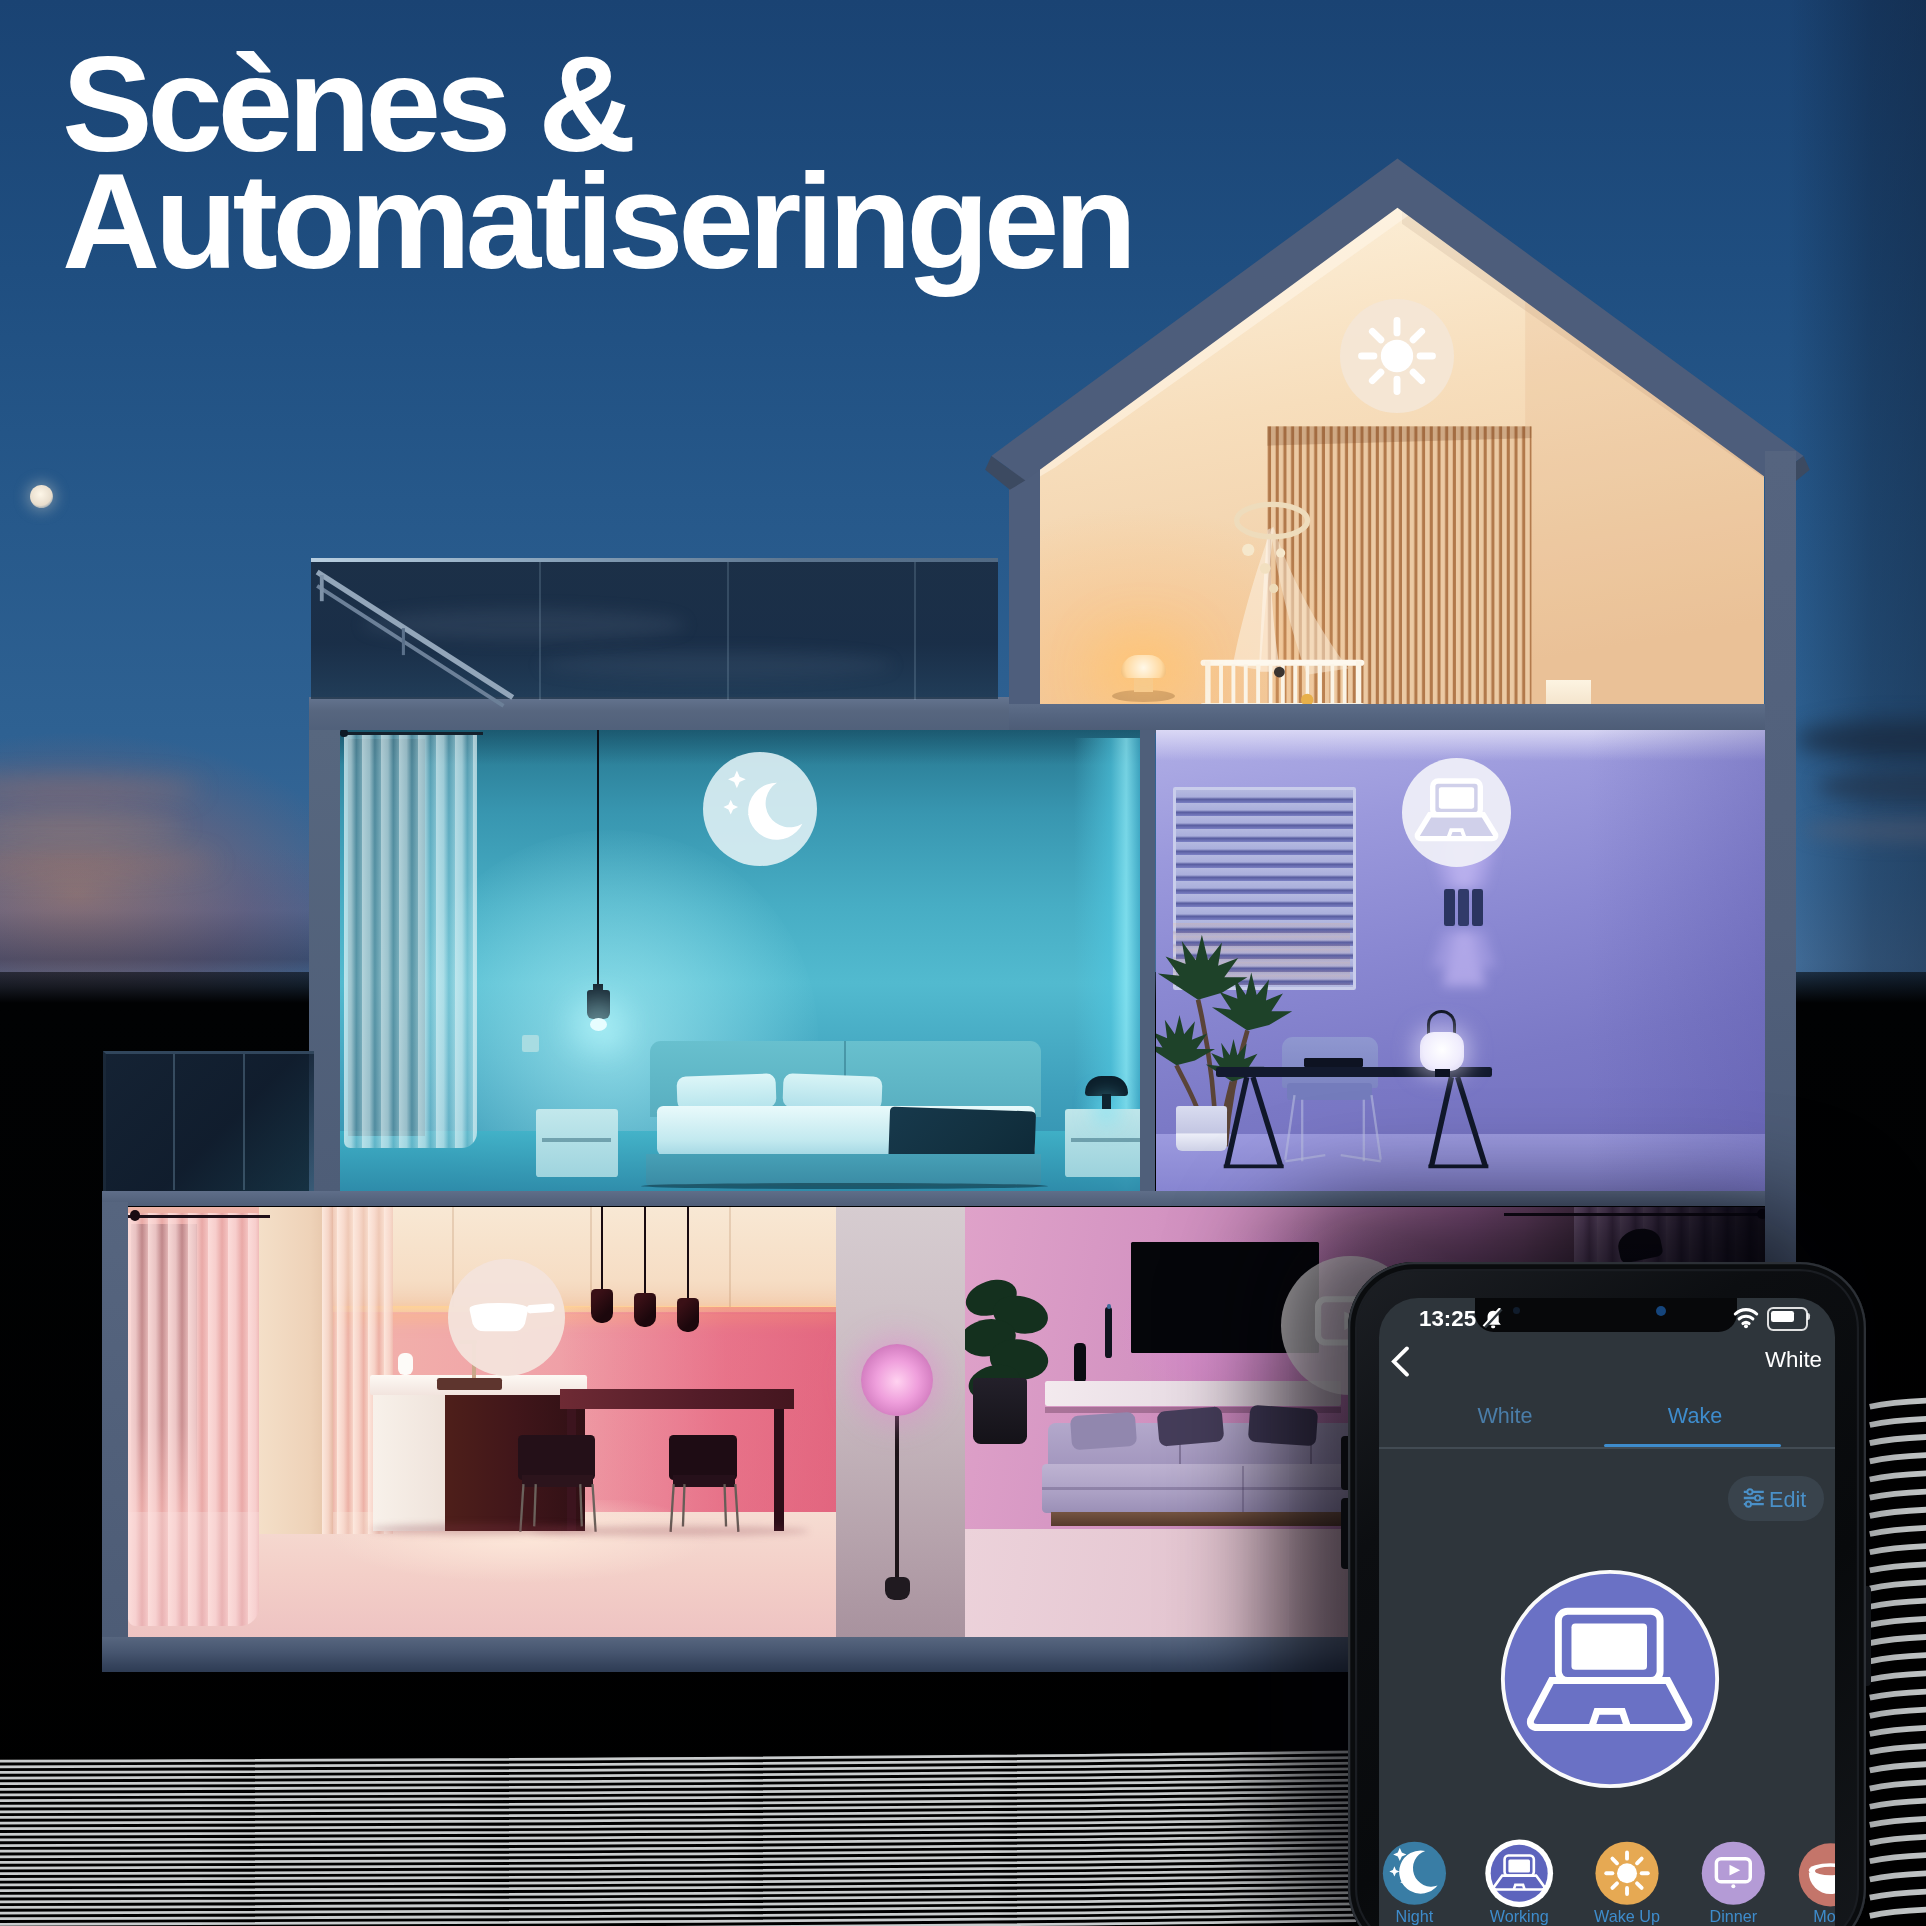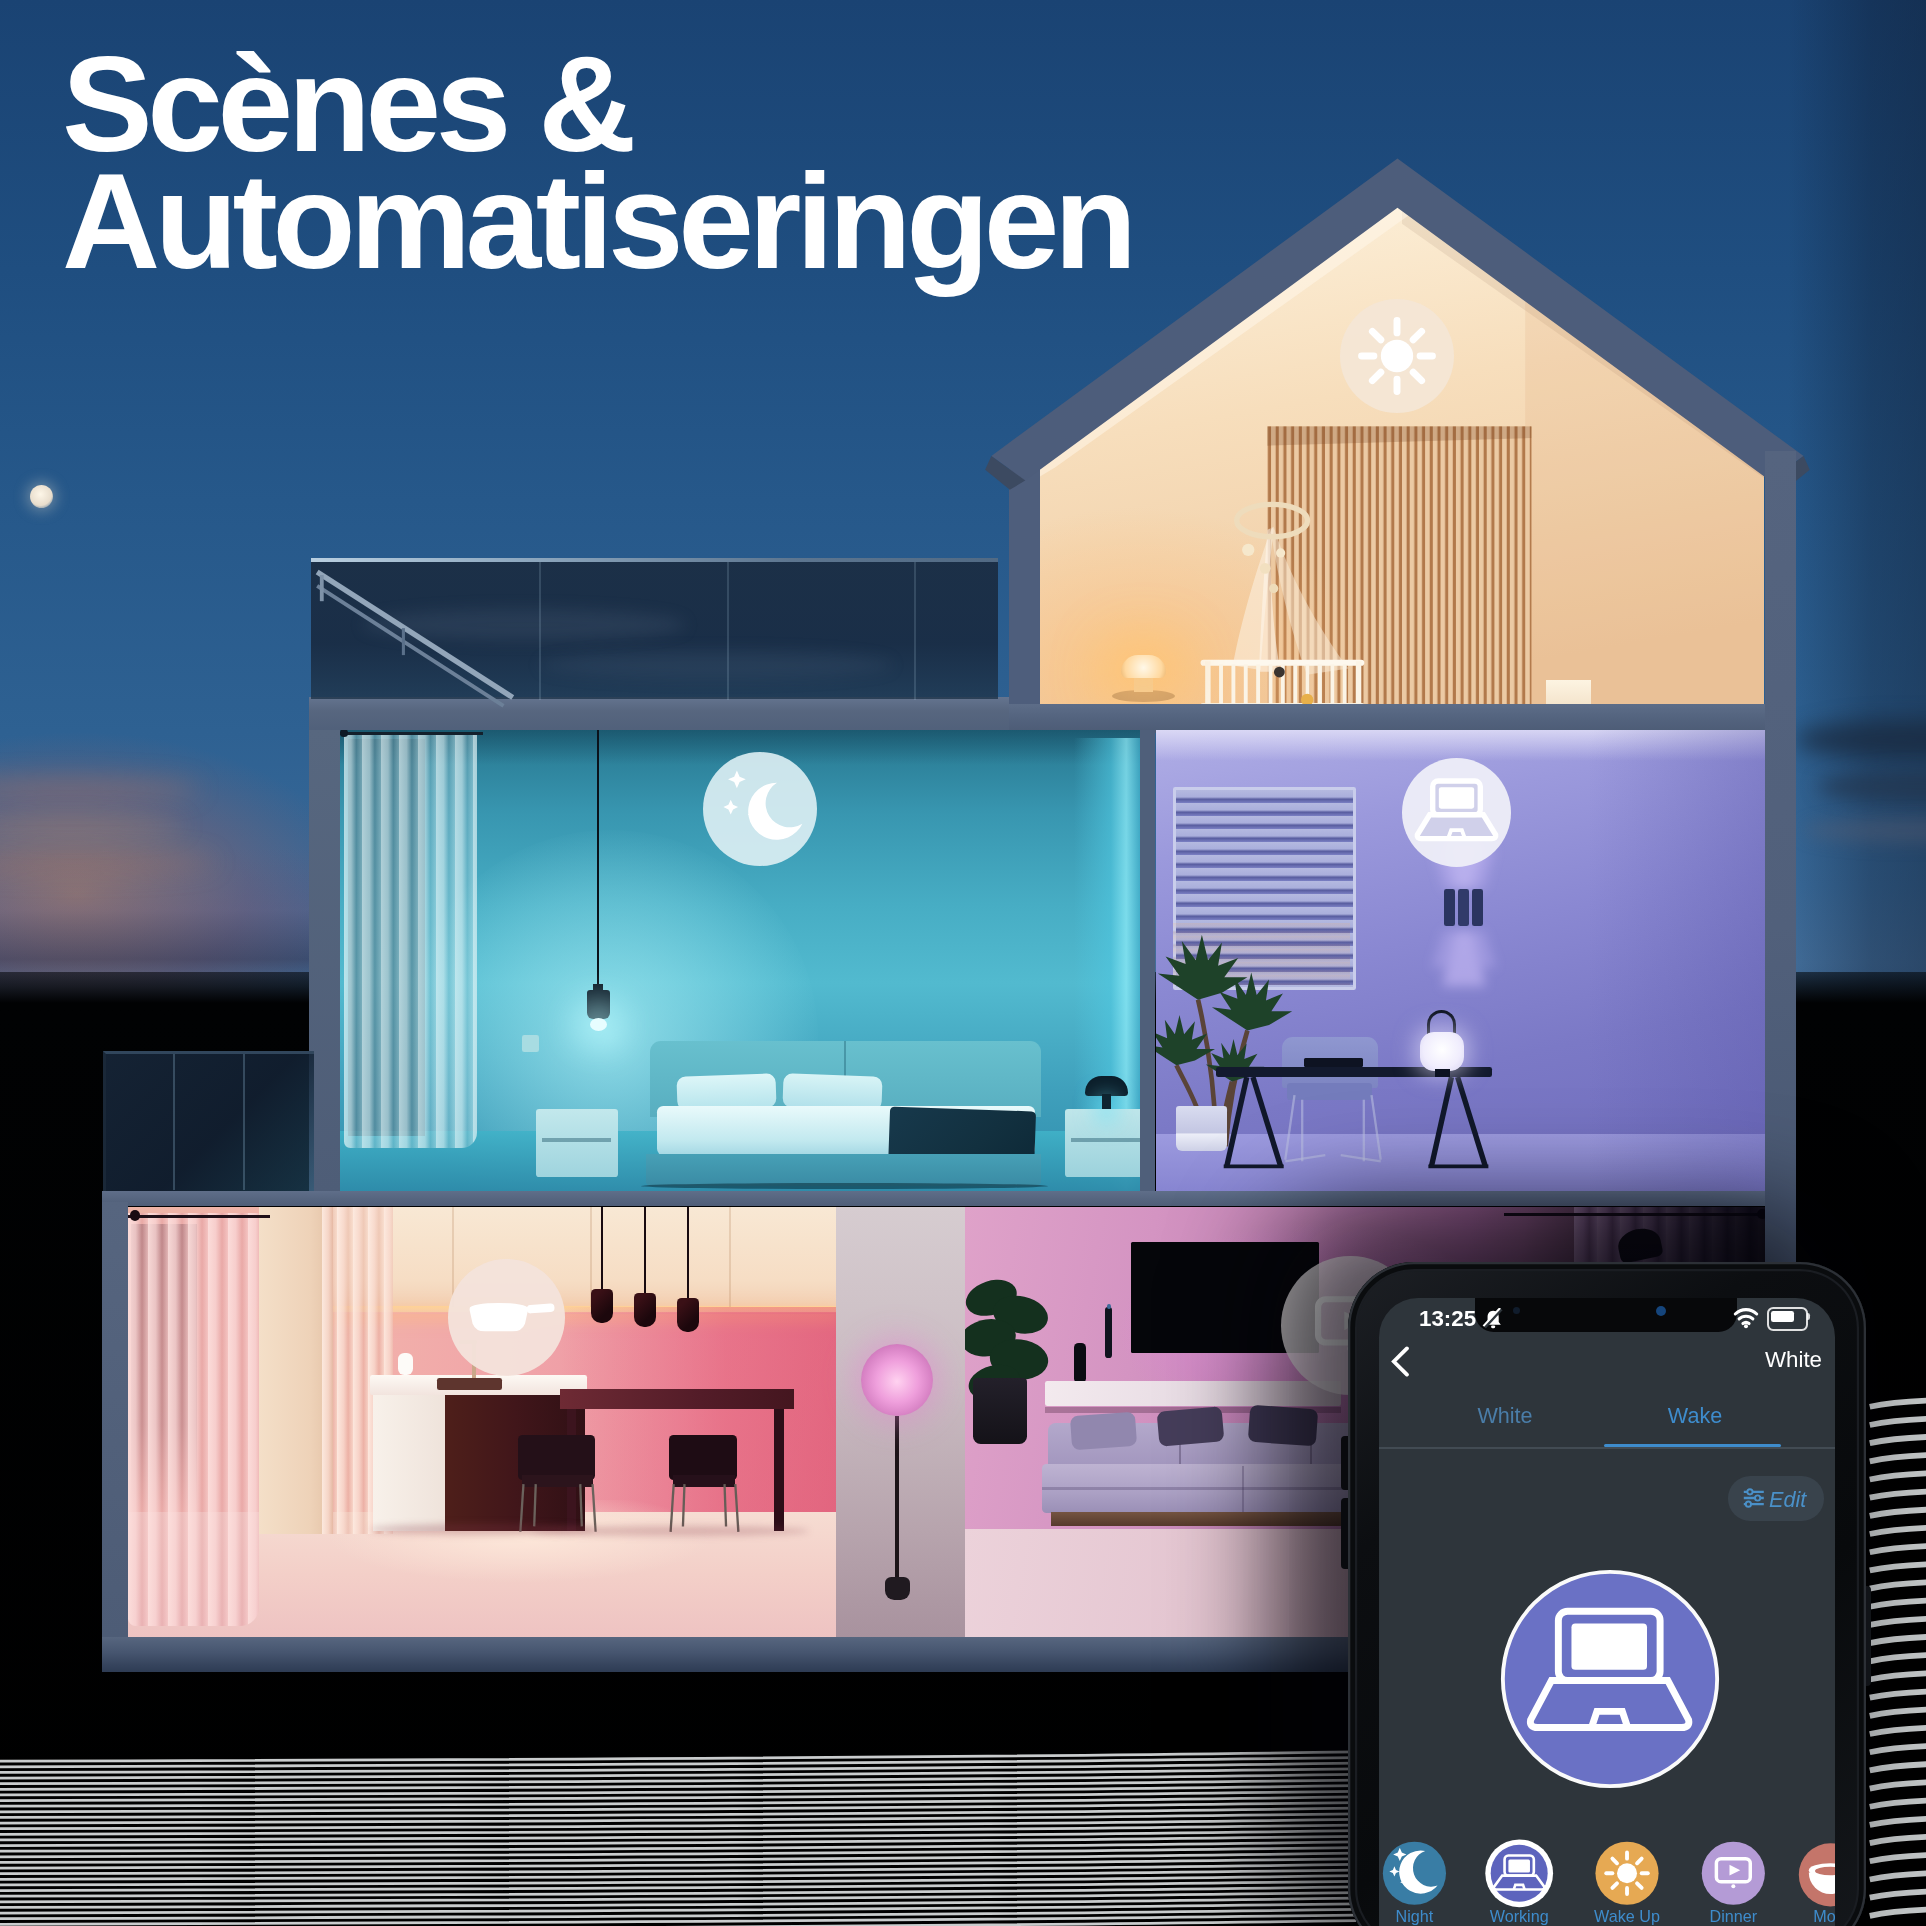--- a/index.html
+++ b/index.html
@@ -589,7 +589,7 @@
           <circle cx="19" cy="13" r="3.4" fill="#39434c" stroke="#4a90c8" stroke-width="2.5"></circle>
           <circle cx="7" cy="21" r="3.4" fill="#39434c" stroke="#4a90c8" stroke-width="2.5"></circle>
         </svg>
-  <div class="abs" style="left:390px;top:189px;width:54px;height:25px;color:#4a90c8;font-size:21.6px;font-style:italic;">Edit</div>
+  <div class="abs" style="left:390px;top:189px;width:54px;height:25px;color:#4a90c8;font-size:21.6px;">Edit</div>
 
   <svg class="abs" style="left:120px;top:270px;" width="222" height="222" viewBox="0 0 288 288">
     <circle cx="144" cy="144" r="139" fill="#6a71c5" stroke="#fafafa" stroke-width="5"></circle>

